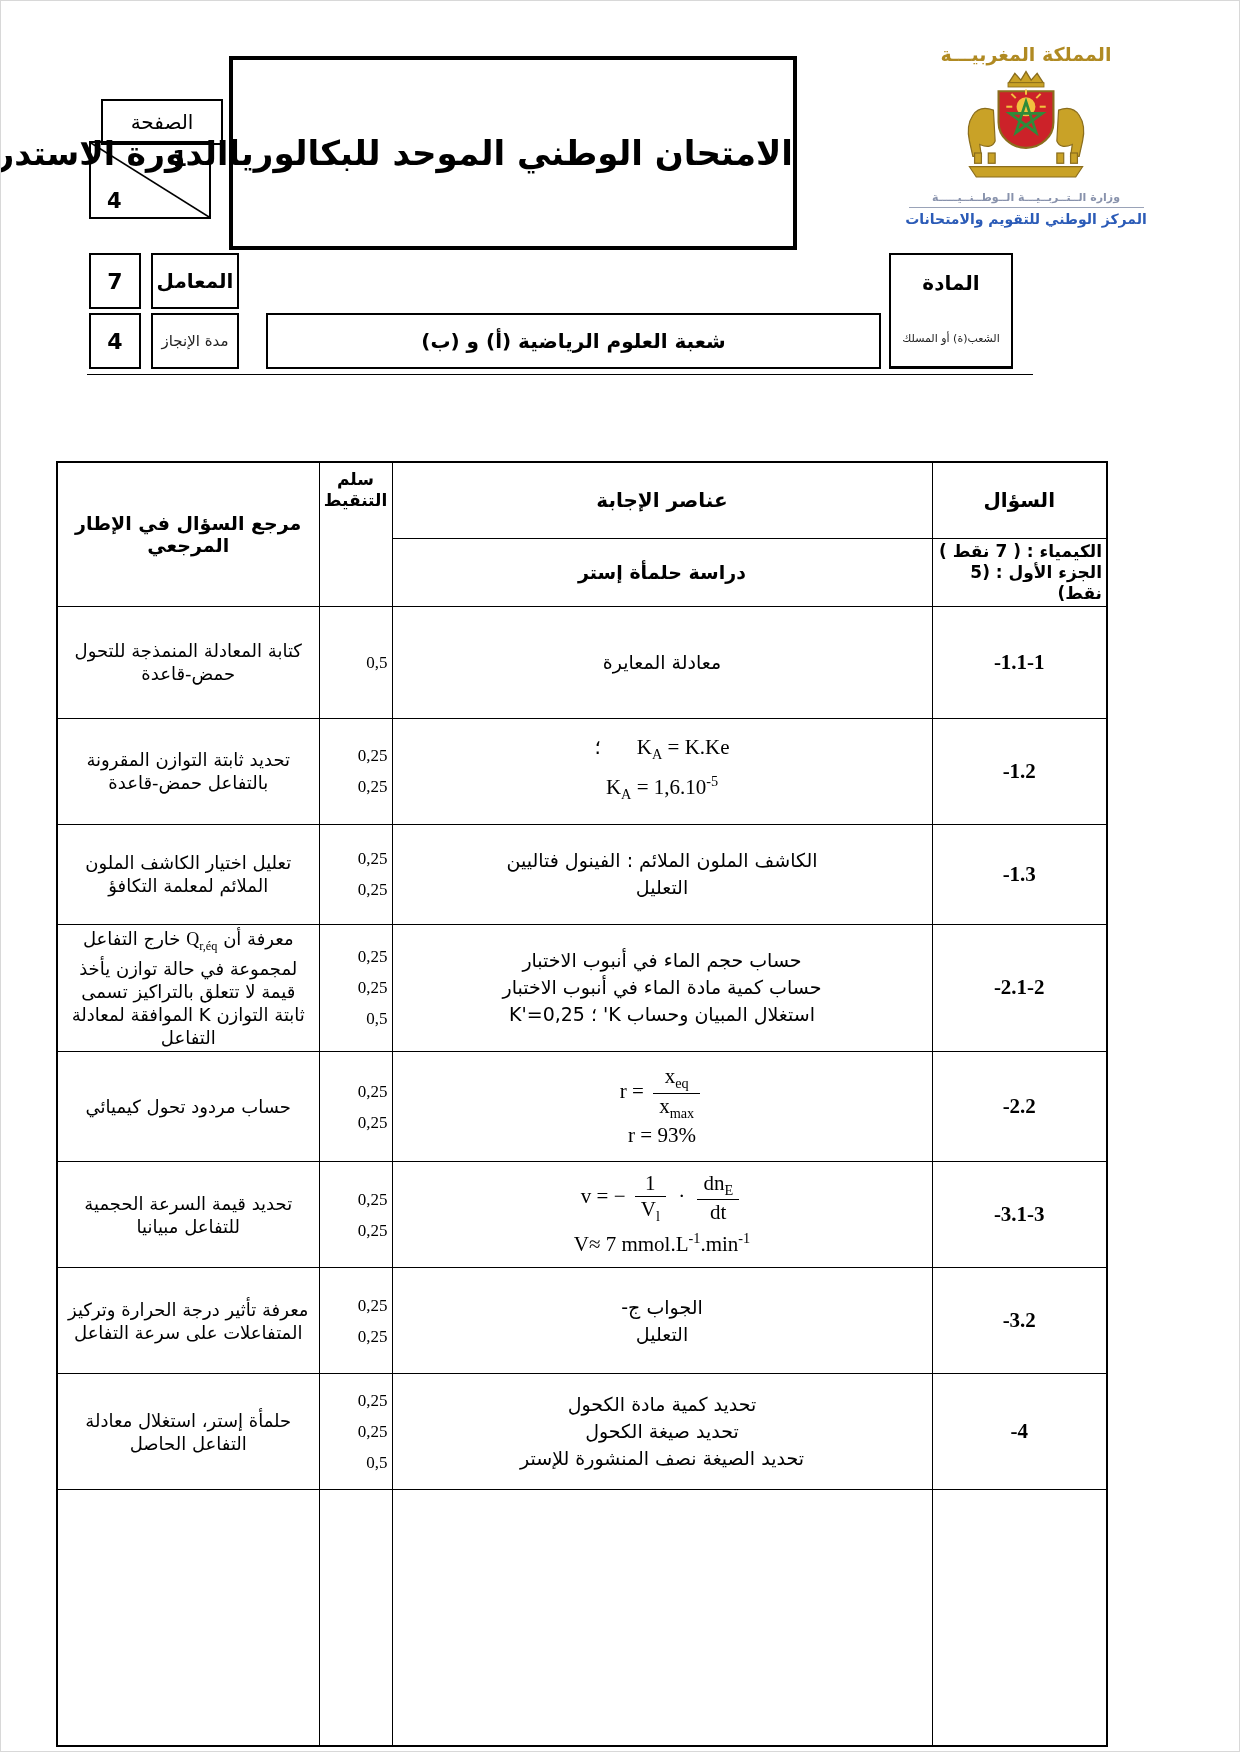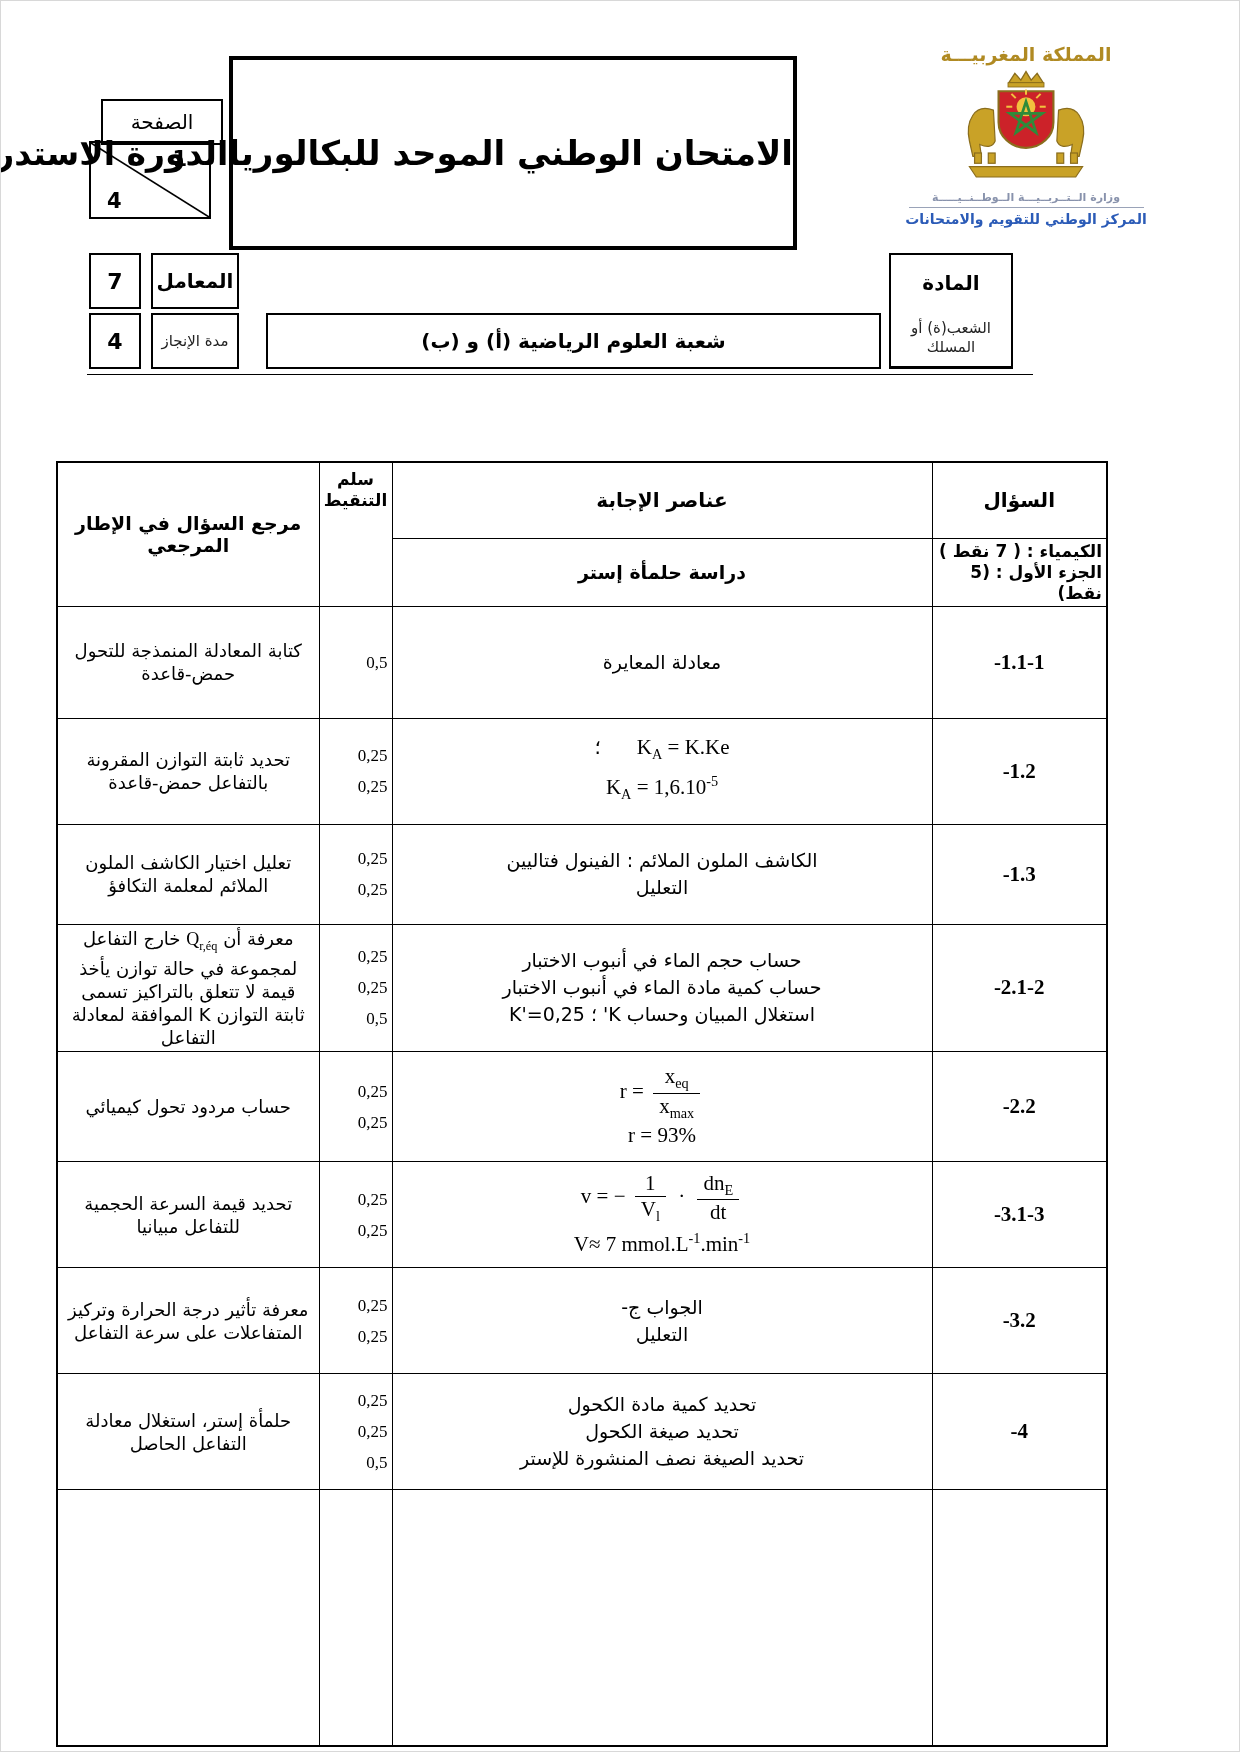--- a/index.html
+++ b/index.html
@@ -45,7 +45,7 @@
   .brightbox{left:888px;top:252px;width:124px;height:116px;border:2px solid #000;border-bottom-width:3px;
              box-sizing:border-box;direction:rtl;}
   .brb-top{height:55px;display:flex;align-items:center;justify-content:center;font-weight:bold;font-size:20px;}
-  .brb-bot{height:56px;display:flex;align-items:center;justify-content:center;font-size:15px;line-height:19px;
+  .brb-bot{height:56px;display:flex;align-items:center;justify-content:center;font-size:11px;line-height:19px;
            color:#222;text-align:center;}
   .infoline{left:86px;top:373px;width:946px;height:1px;background:#000;}
 

